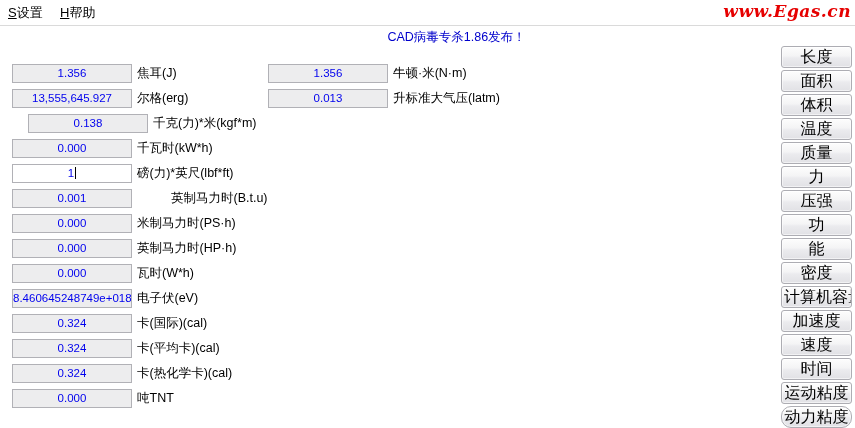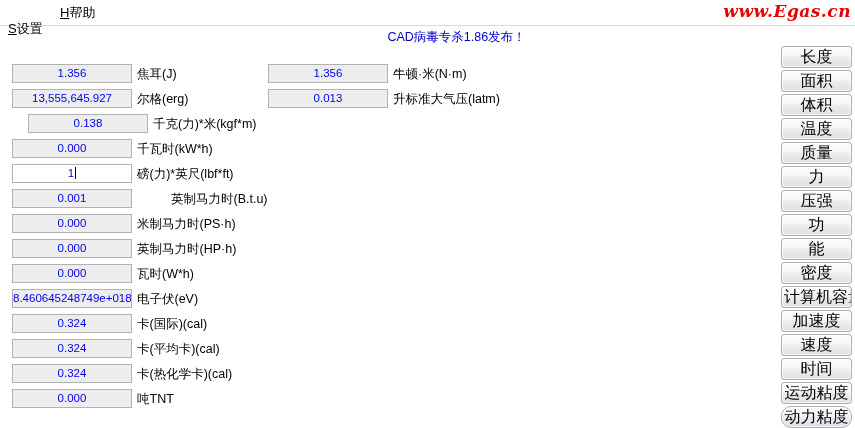--- a/index.html
+++ b/index.html
@@ -9,7 +9,7 @@
   
   .menubar { position:absolute; top:0; left:0; right:0; height:25px; background:#ffffff; border-bottom:1px solid #dadada; }
   .menu-item { position:absolute; top:4px; font-size:13px; color:#000; cursor:default; white-space:nowrap; }
-  #menu-settings { left:8px;margin-top:16px; }
+  #menu-settings { left:8px; }
   #menu-help { left:60px; }
   .accel { text-decoration:underline; }
   .watermark { position:absolute; top:1px; right:4px; font-family:"DejaVu Serif","Liberation Serif",serif; font-style:italic; font-weight:bold; font-size:17px; letter-spacing:0.5px; color:#e60000; }

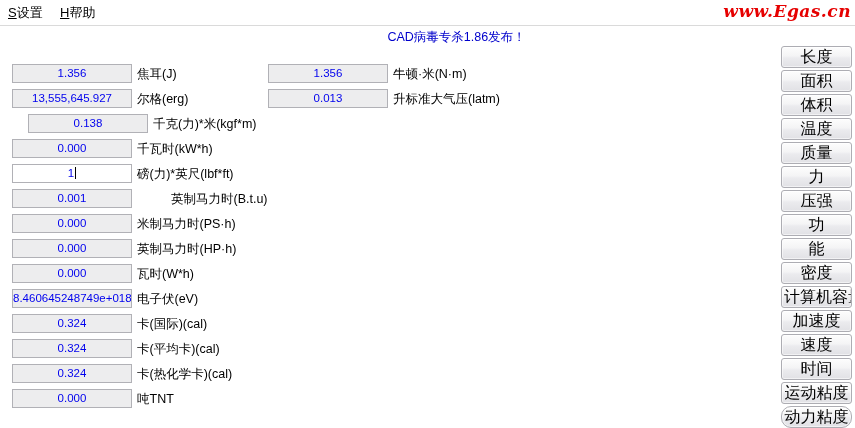--- a/index.html
+++ b/index.html
@@ -18,7 +18,7 @@
   .announcement { position:absolute; top:29px; left:0; width:100%; text-align:center; font-size:12.5px; color:#0000cc; transform:translateX(29px); white-space:nowrap; }
 
   
-  .row { position:absolute; display:flex; align-items:flex-end; height:19px; }
+  .row { position:absolute; display:flex; align-items:center; height:19px; }
   .field { box-sizing:border-box; width:120px; height:19px; border:1px solid #b1b1b6; background:#ededee; color:#0000ee; font-size:11.5px; line-height:16px; text-align:center; overflow:hidden; white-space:nowrap; cursor:text; }
   .field.active { background:#ffffff; }
   .caret { display:inline-block; width:1px; height:12px; background:#000; vertical-align:-2px; margin-left:1px; }

